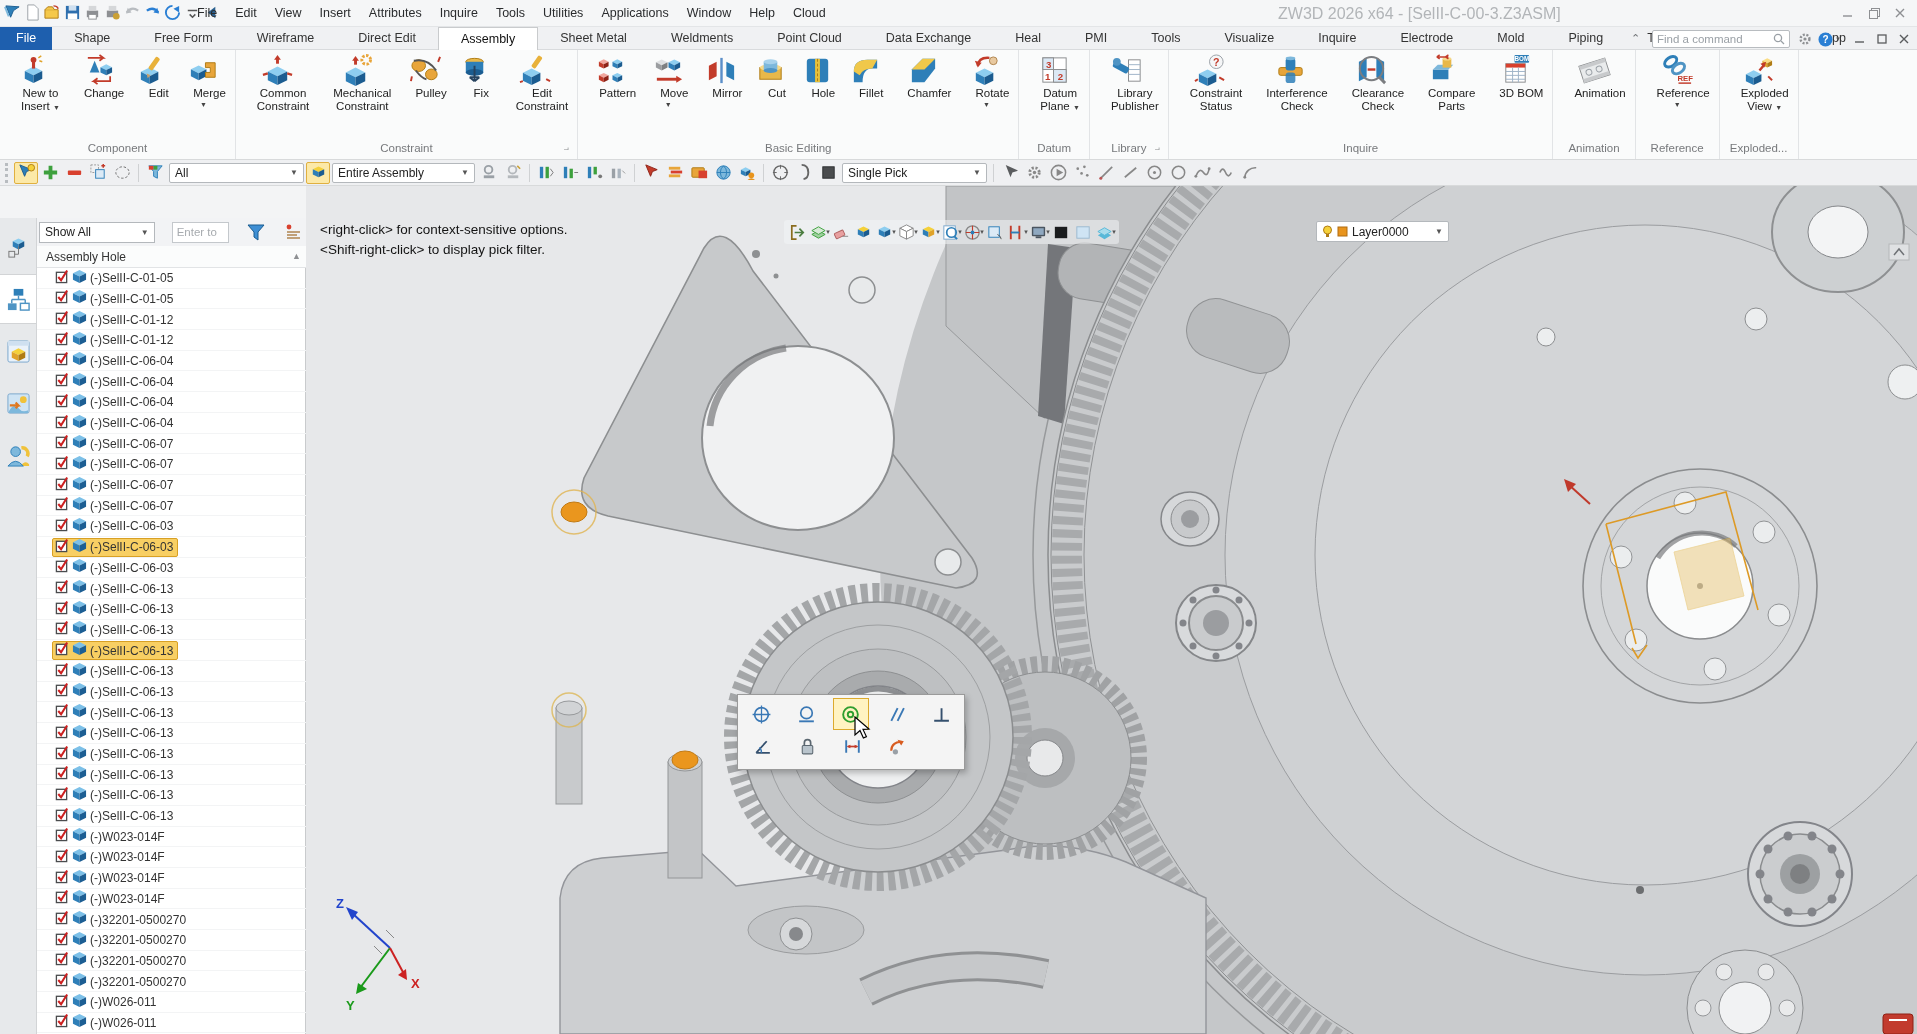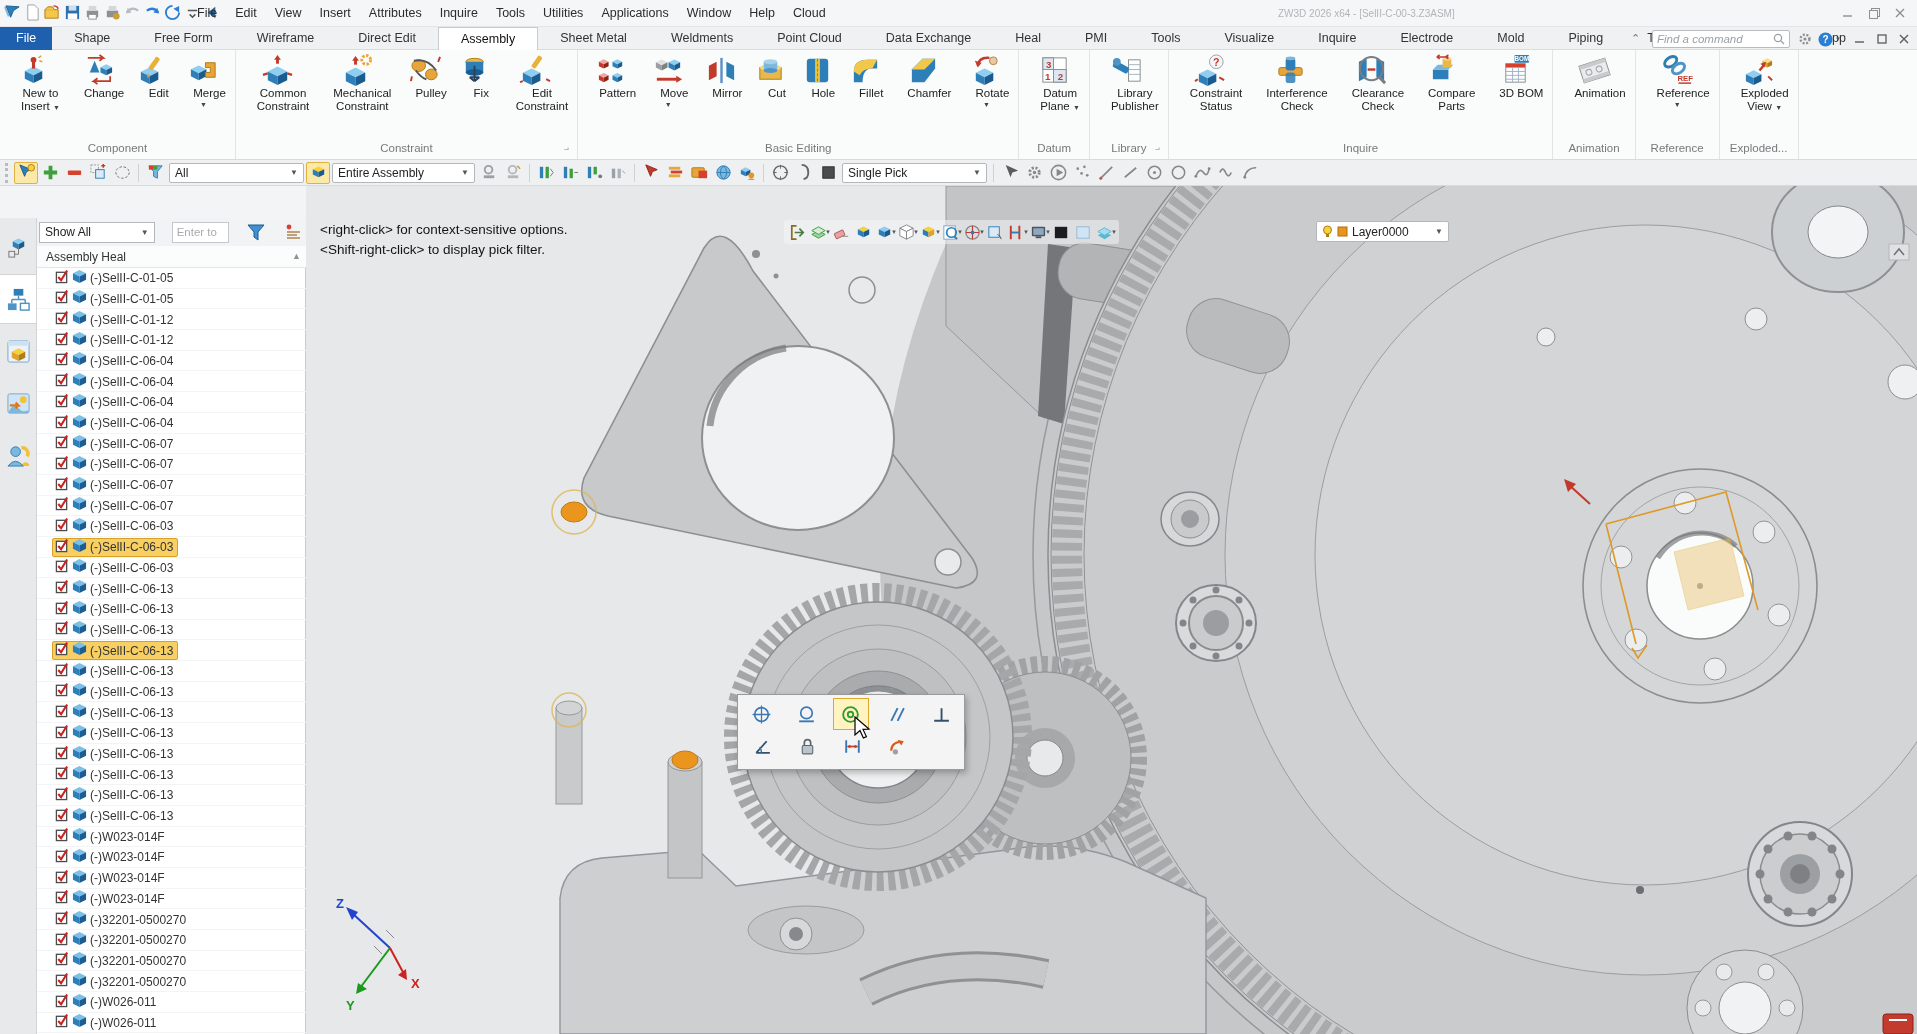--- a/index.html
+++ b/index.html
@@ -12,7 +12,7 @@
   .qa .qi { width:17px; height:21px; display:flex; align-items:center; justify-content:center; }
   .menubar { position:absolute; left:188px; top:0; height:27px; display:flex; align-items:center; }
   .menubar .mi { padding:0 9px; font-size:12.5px; color:#2a2c2e; line-height:27px; cursor:default; }
-  .wintitle { position:absolute; left:1278px; top:0; line-height:27px; font-size:10px; color:#b2b5b8; }
+  .wintitle { position:absolute; left:1278px; top:0; line-height:27px; font-size:16px; color:#b2b5b8; }
   .winctl { position:absolute; top:0; display:flex; }
   .winctl .wc { width:26px; height:26px; display:flex; align-items:center; justify-content:center; color:#8e9093; }
 

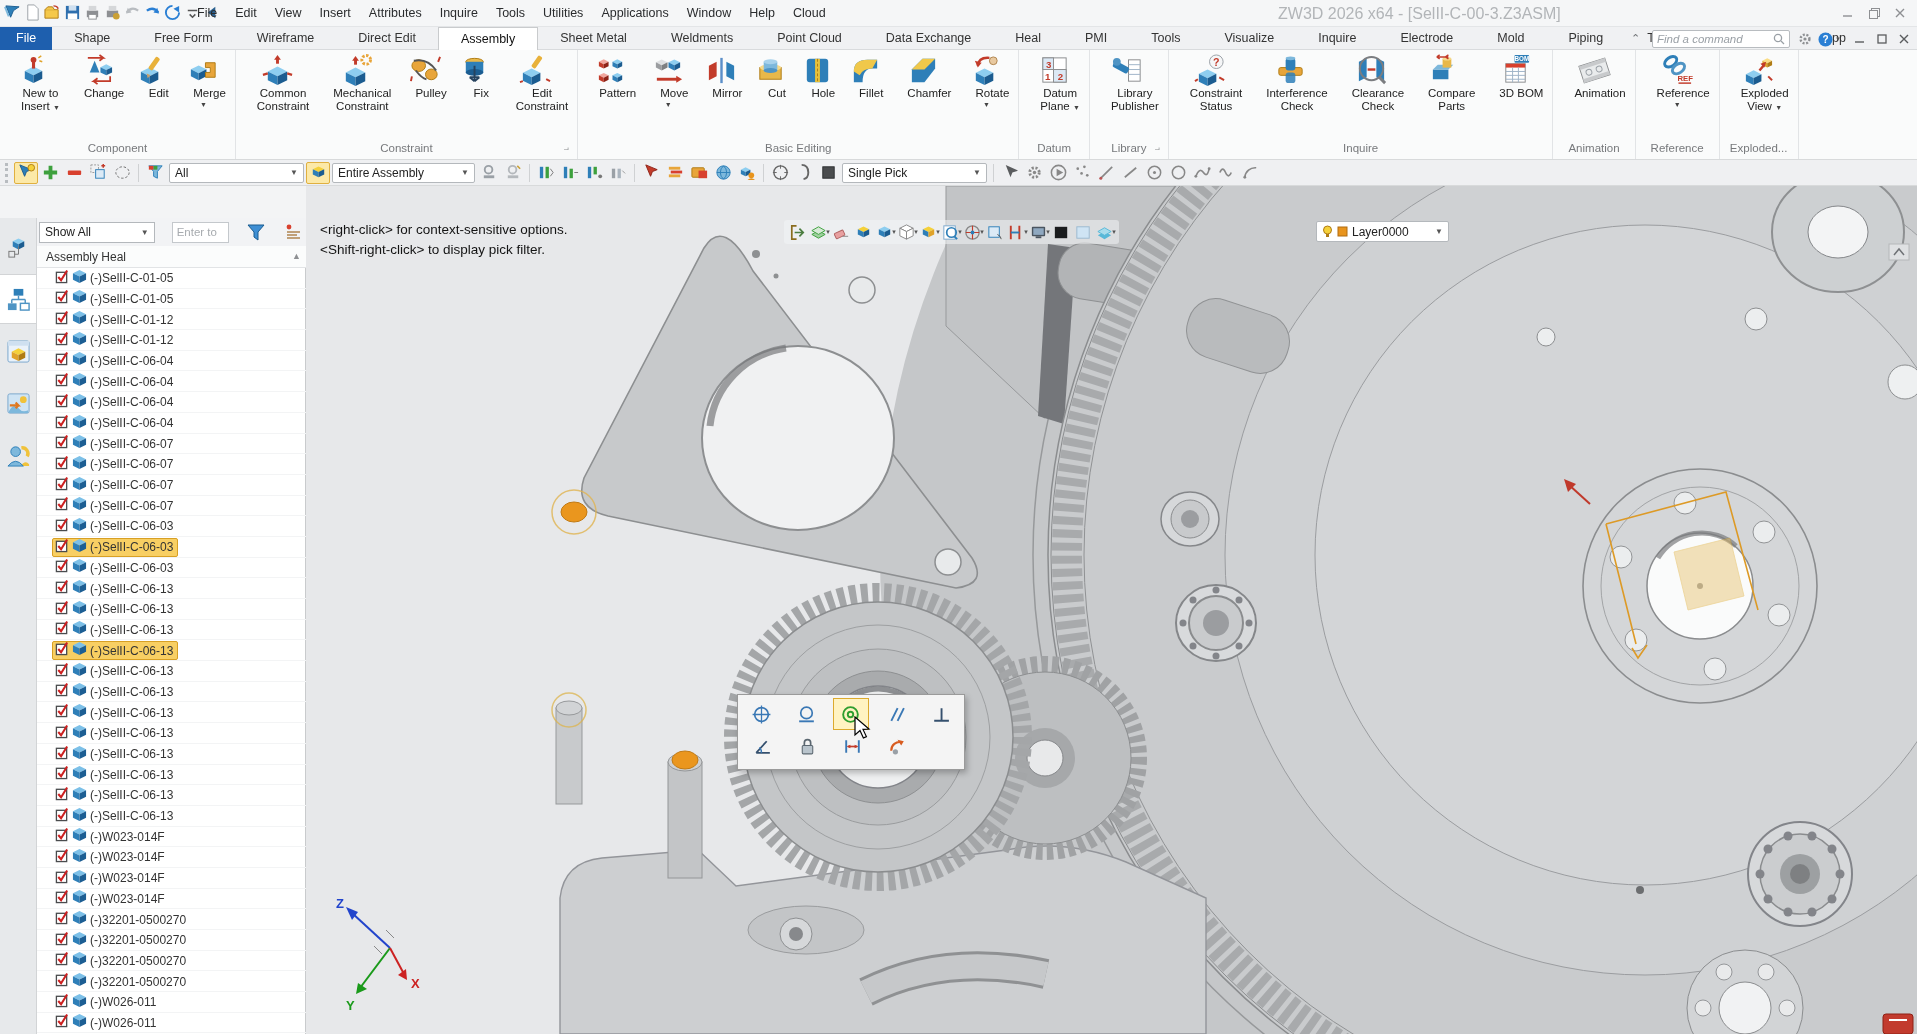--- a/index.html
+++ b/index.html
@@ -22,7 +22,7 @@
   .rtab { padding:0 22px; font-size:12.5px; color:#333; line-height:22px; }
   .rtab.file { background:#1e5fae; color:#fff; padding:0 16px; }
   .rtab.active { background:#ffffff; border:1px solid #c9cbcd; border-bottom:none; color:#111; }
-  .findbox { position:absolute; left:1652px; top:3px; width:138px; height:18px; background:#fff; border:1px solid #b8bcc0; border-radius:2px; font-size:11.5px; color:#9aa0a6; padding:0 4px; line-height:16px;font-style:italic; }
+  .findbox { position:absolute; left:1652px; top:3px; width:138px; height:18px; background:#fff; border:1px solid #b8bcc0; border-radius:2px; font-size:11.5px; color:#9aa0a6; padding:0 4px; line-height:16px; }
   .collapse-chev { position:absolute; left:1631px; top:5px; color:#6f7276; font-size:11px; }
   .tr-ico { position:absolute; top:3px; width:18px; height:18px; display:flex; align-items:center; justify-content:center; }
 

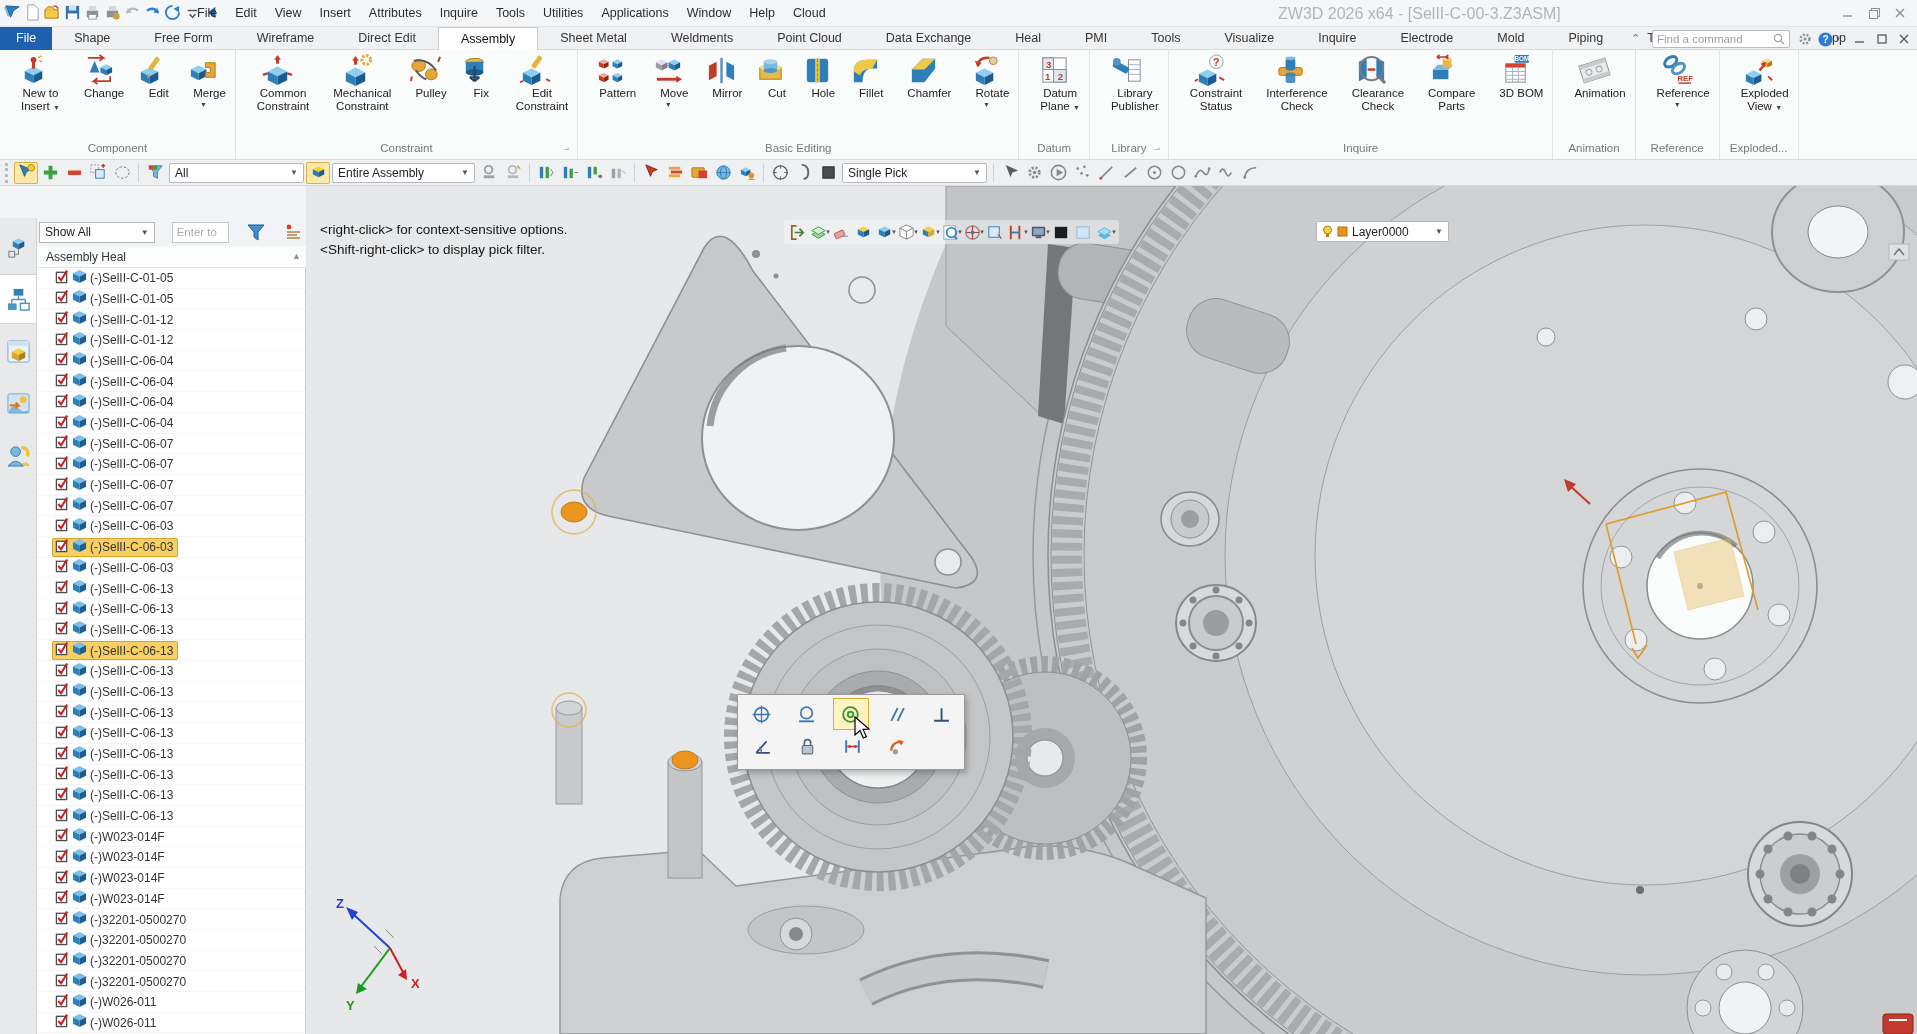--- a/index.html
+++ b/index.html
@@ -886,7 +886,7 @@
         </span>
     </div>
     <div class="treehdr">
-      <span class="tx">Assembly Heal</span>
+      <span class="tx">Assembly Hole</span>
       <span class="up">▲</span>
     </div>
     <div class="rows" id="treerows">

